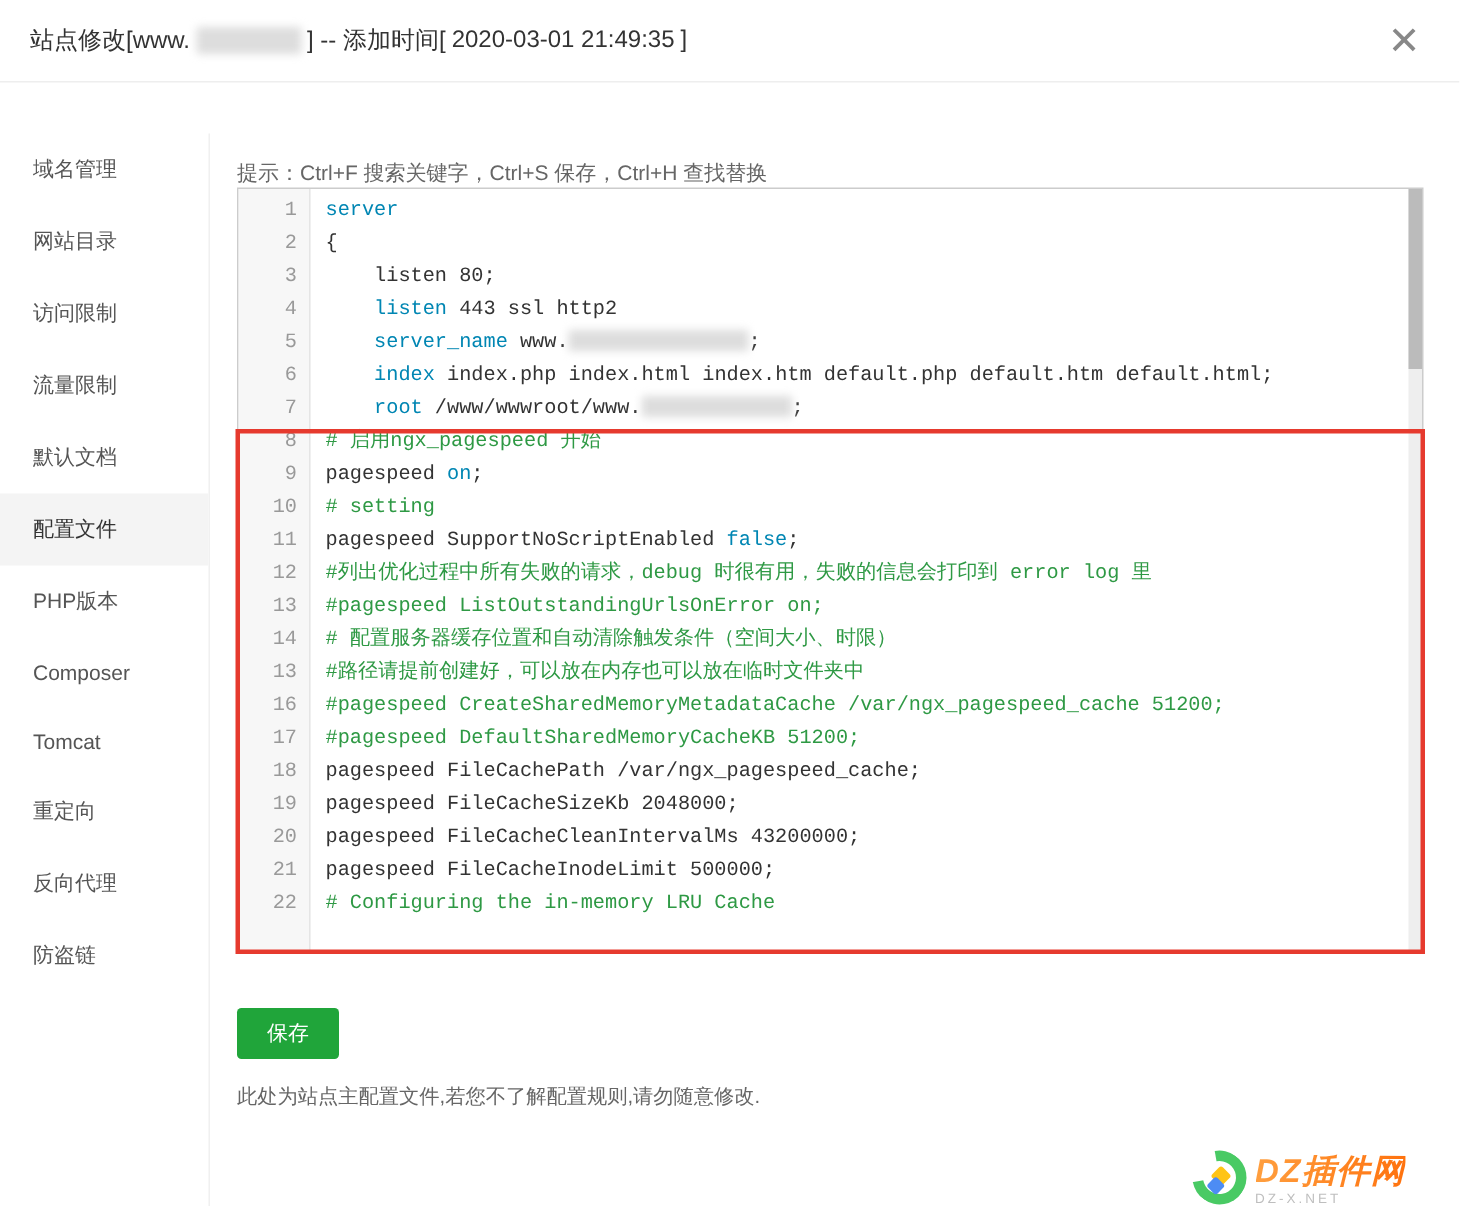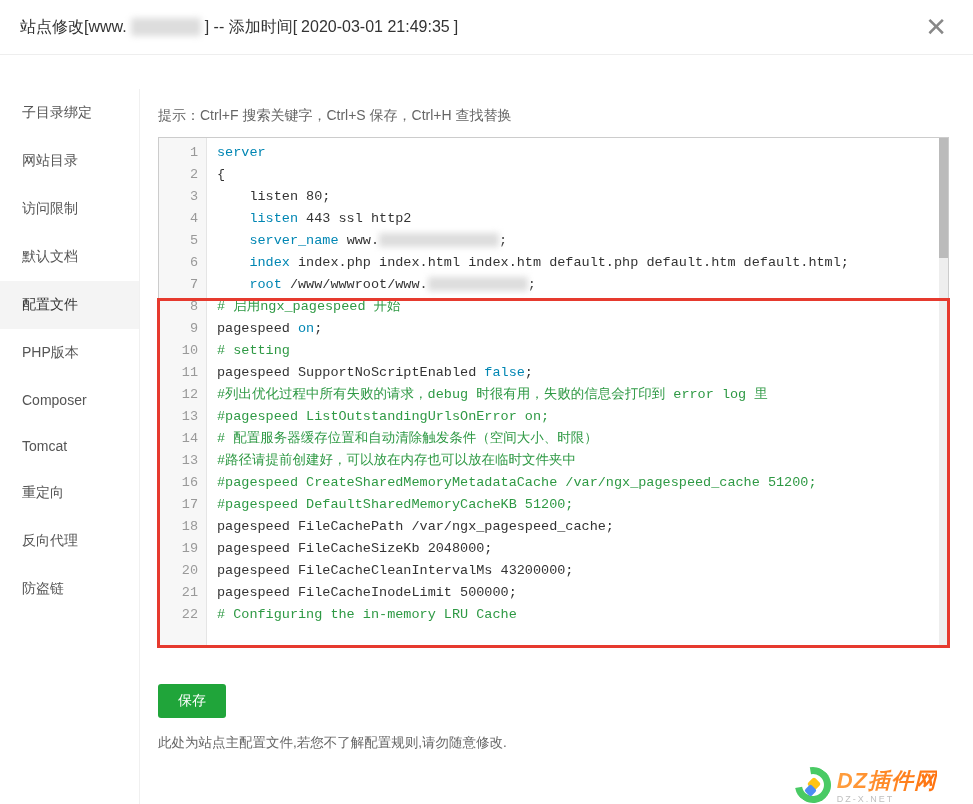--- a/index.html
+++ b/index.html
@@ -61,6 +61,7 @@
 
   <div class="body">
     <div class="sidebar" id="sidebar">
+        <div class="sidebar-item">域名管理</div>
         <div class="sidebar-item">子目录绑定</div>
         <div class="sidebar-item">网站目录</div>
         <div class="sidebar-item">访问限制</div>

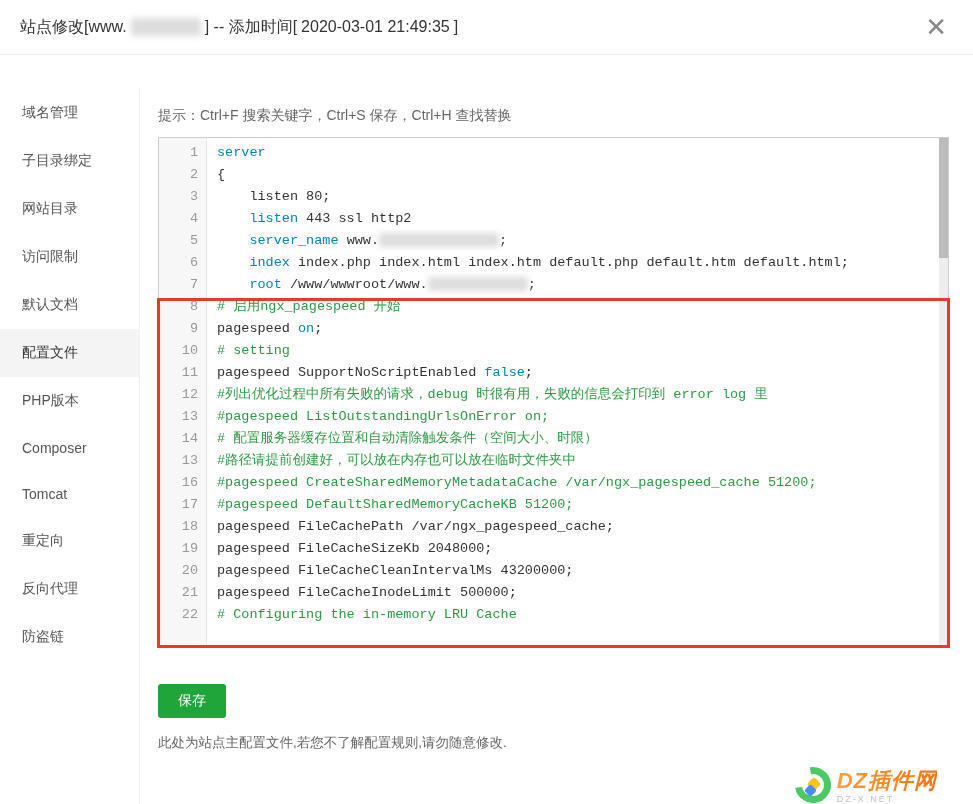--- a/index.html
+++ b/index.html
@@ -17,7 +17,7 @@
 .sidebar-item.active { background: #f4f4f4; color: #333; }
 
 .main { flex: 1; padding: 18px 24px 18px 18px; display: flex; flex-direction: column; min-width: 0; }
-.hint { color: #666; margin-bottom: 12px; font-size: 14px; }
+.hint { color: #666; font-size: 14px; }
 
 .editor-wrap { position: relative; border: 1px solid #ccc; flex: none; height: 510px; }
 .redbox { position: absolute; left: -2px; right: -2px; top: 160px; bottom: -2px; border: 3px solid #e63a2e; pointer-events: none; }

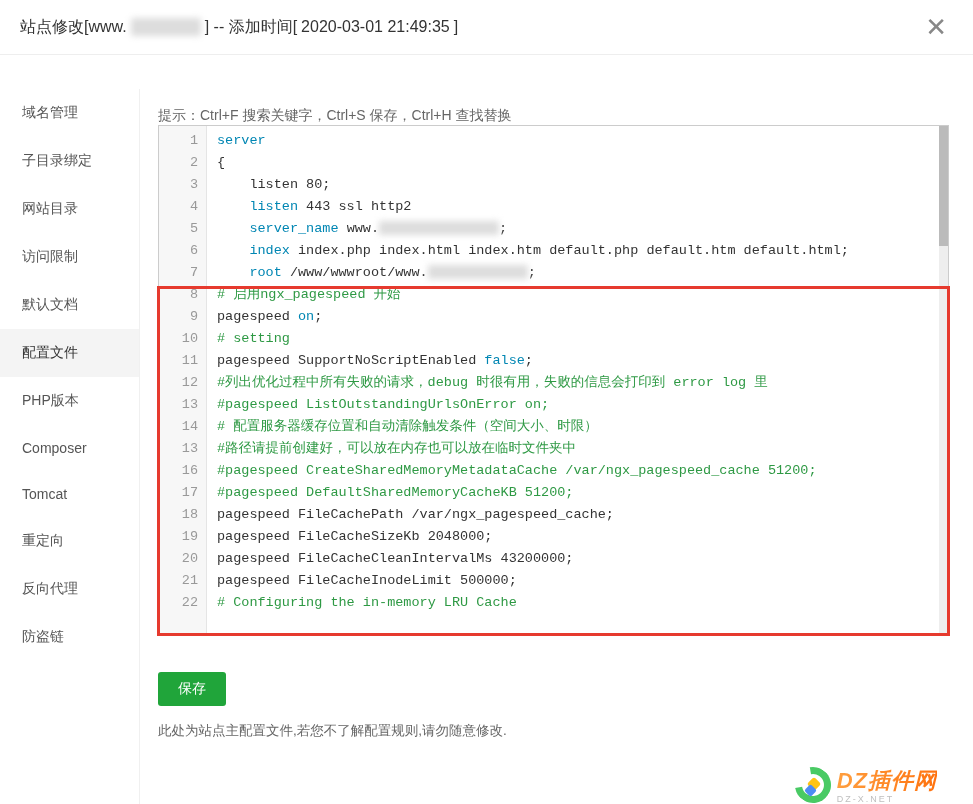--- a/index.html
+++ b/index.html
@@ -62,7 +62,6 @@
   <div class="body">
     <div class="sidebar" id="sidebar">
         <div class="sidebar-item">域名管理</div>
-        <div class="sidebar-item">子目录绑定</div>
         <div class="sidebar-item">网站目录</div>
         <div class="sidebar-item">访问限制</div>
         <div class="sidebar-item">默认文档</div>

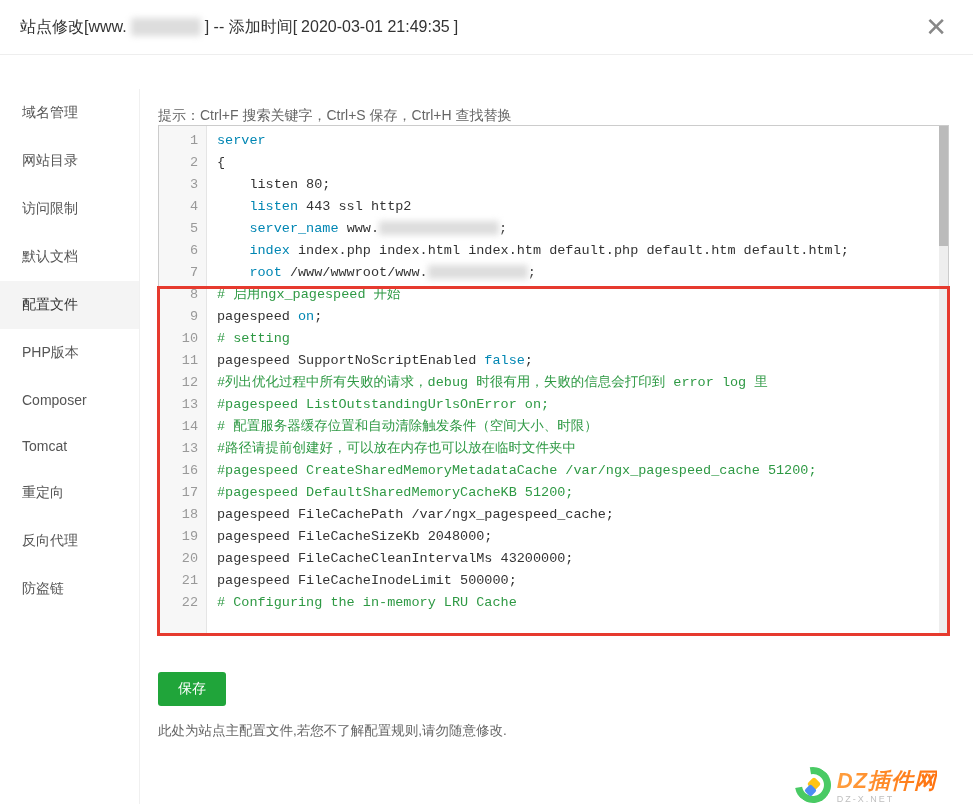--- a/index.html
+++ b/index.html
@@ -64,6 +64,7 @@
         <div class="sidebar-item">域名管理</div>
         <div class="sidebar-item">网站目录</div>
         <div class="sidebar-item">访问限制</div>
+        <div class="sidebar-item">流量限制</div>
         <div class="sidebar-item">默认文档</div>
         <div class="sidebar-item active">配置文件</div>
         <div class="sidebar-item">PHP版本</div>

